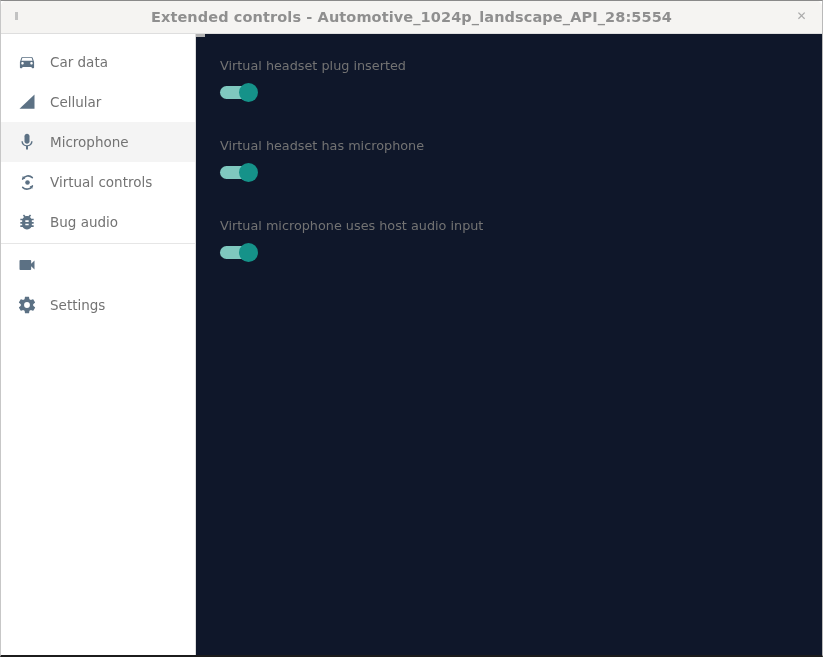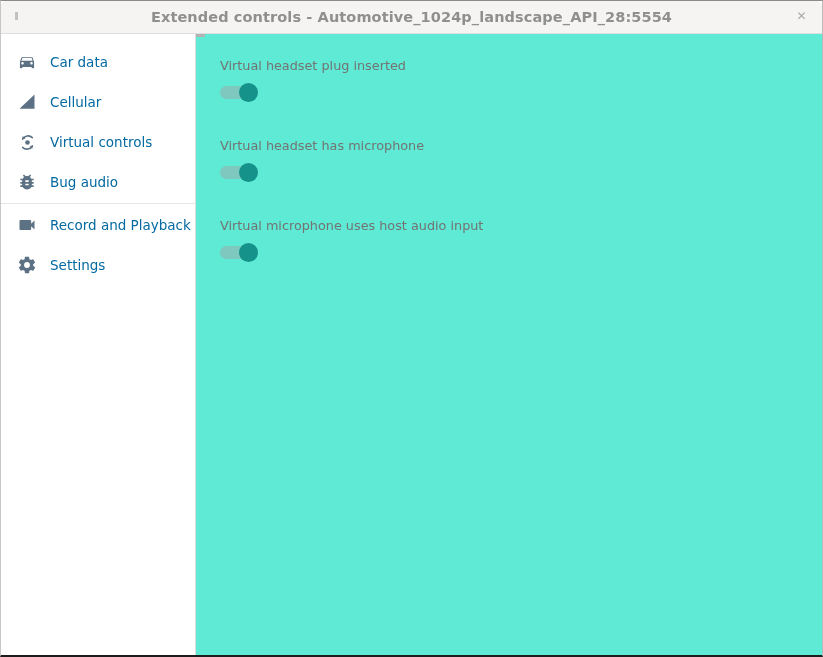--- a/index.html
+++ b/index.html
@@ -117,7 +117,7 @@
   .nav-icon svg { display: block; }
   .nav-label {
     font-size: 13.5px;
-    color: #0369a1;
+    color: #737373;
     margin-left: 7px;
     white-space: nowrap;
   }

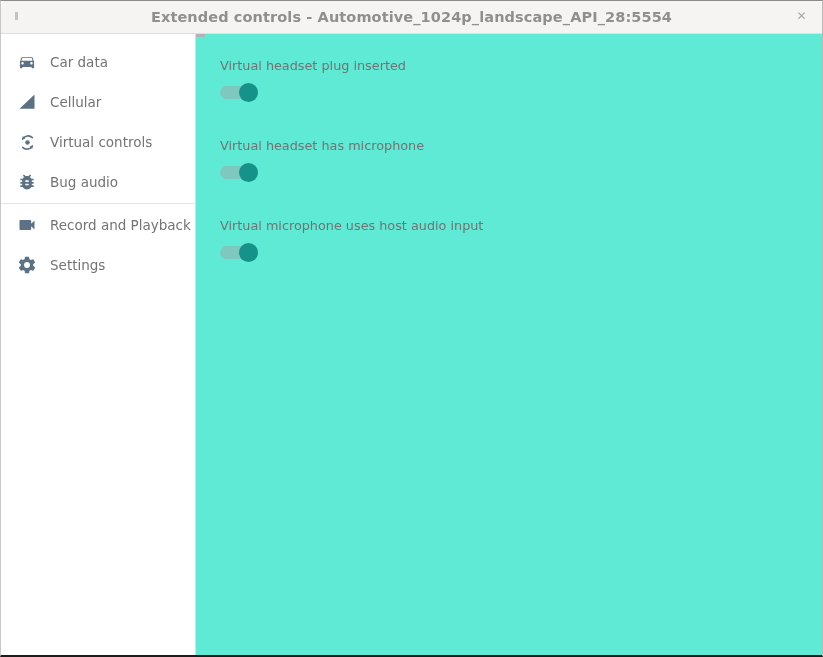--- a/index.html
+++ b/index.html
@@ -130,7 +130,7 @@
   
   .main {
     flex: 1 1 auto;
-    background: #5eead4;
+    background: #0f172a;
     position: relative;
     overflow: hidden;
   }

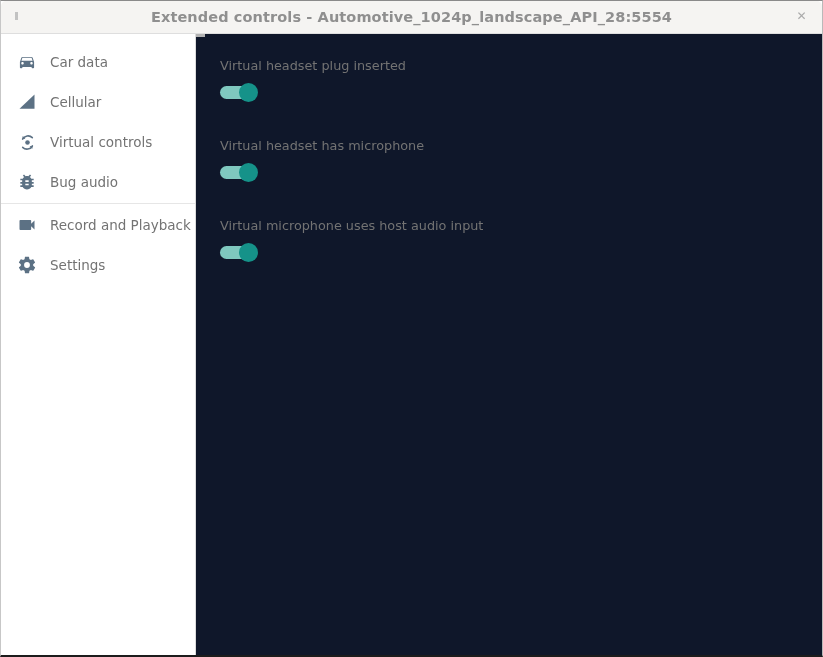--- a/index.html
+++ b/index.html
@@ -212,6 +212,15 @@
           </span>
           <span class="nav-label">Cellular</span>
         </div>
+        <div class="nav-item selected">
+          <span class="nav-icon">
+            <svg width="20" height="20" viewBox="0 0 24 24" fill="currentColor">
+              <path d="M12 14c1.66 0 3-1.34 3-3V5c0-1.66-1.34-3-3-3S9 3.34 9 5v6c0 1.66 1.34 3 3 3z"></path>
+              <path d="M17 11c0 2.76-2.24 5-5 5s-5-2.24-5-5H5.3c0 3.18 2.42 5.81 5.5 6.24V21h2.4v-3.76c3.08-.43 5.5-3.06 5.5-6.24H17z"></path>
+            </svg>
+          </span>
+          <span class="nav-label">Microphone</span>
+        </div>
         <div class="nav-item">
           <span class="nav-icon">
             <svg width="21" height="21" viewBox="0 0 24 24" fill="none" stroke="currentColor" stroke-width="1.8">

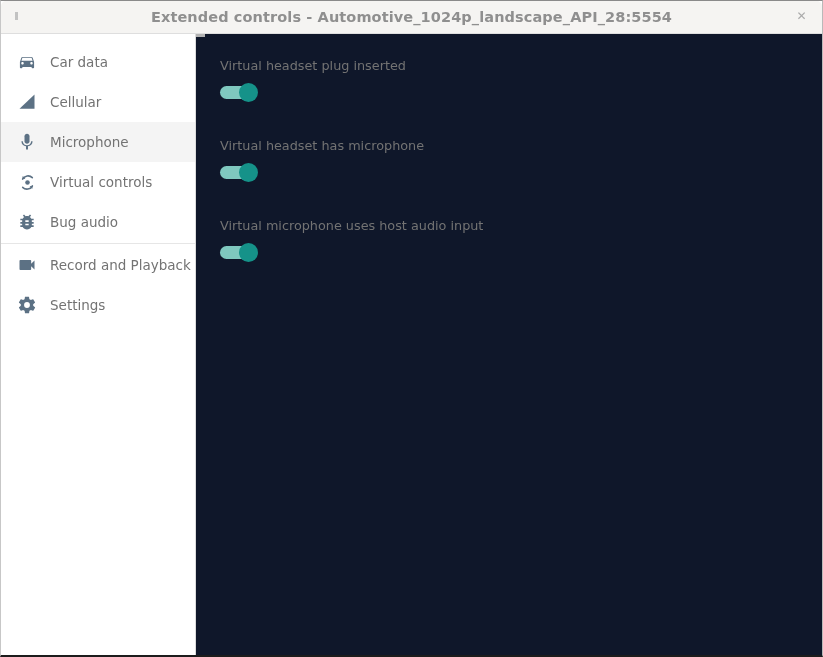--- a/index.html
+++ b/index.html
@@ -248,7 +248,6 @@
               <path d="M17 10.5V7c0-.55-.45-1-1-1H4c-.55 0-1 .45-1 1v10c0 .55.45 1 1 1h12c.55 0 1-.45 1-1v-3.5l4 4v-11l-4 4z"></path>
             </svg>
           </span>
-          <span class="nav-label">Record and Playback</span>
         </div>
         <div class="nav-item">
           <span class="nav-icon">

